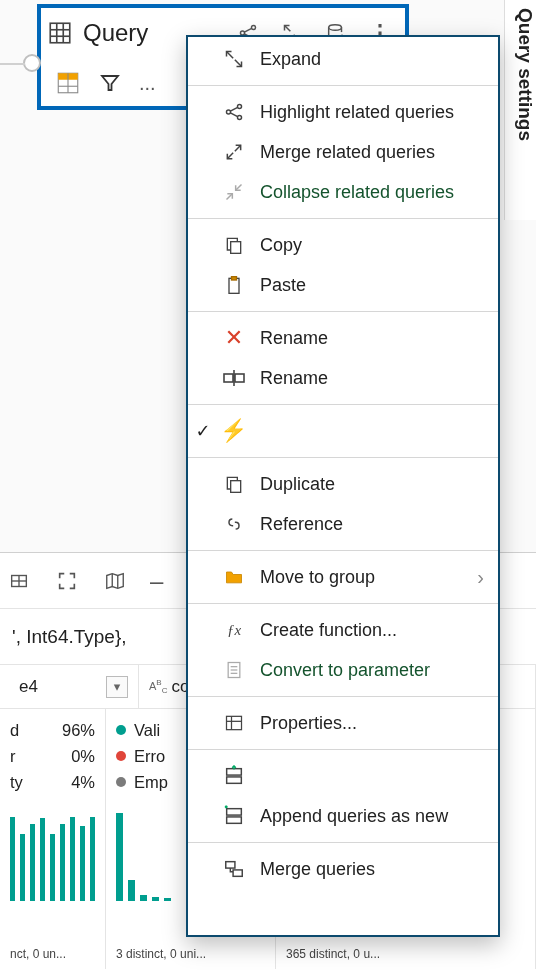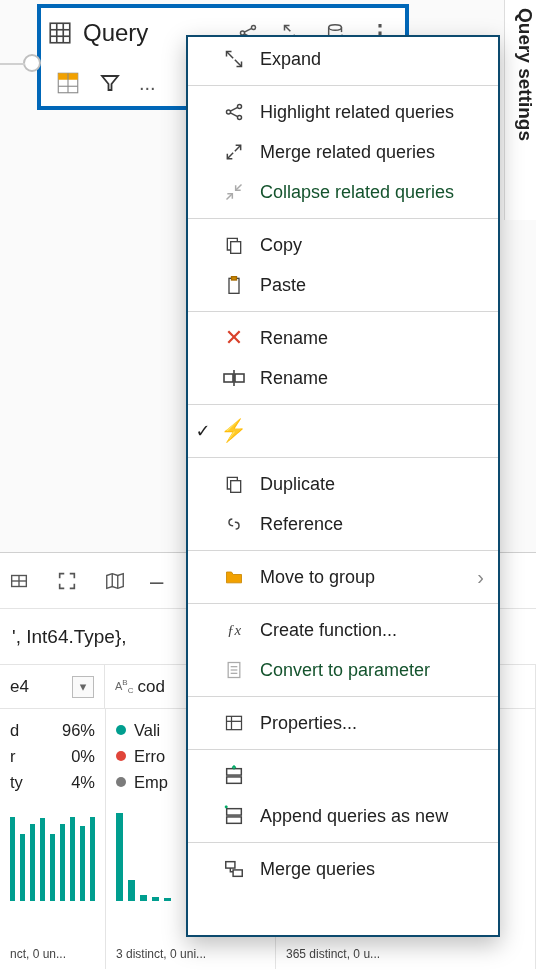--- a/index.html
+++ b/index.html
@@ -177,7 +177,7 @@
     <span>', Int64.Type},</span>
   </div>
   <div class="cols-row">
-    <div class="col-header" style="width:105px;">
+    <div class="col-header" style="width:130px;margin-left:9px;">
       <span>e4</span>
       <span class="dd">▾</span>
     </div>

